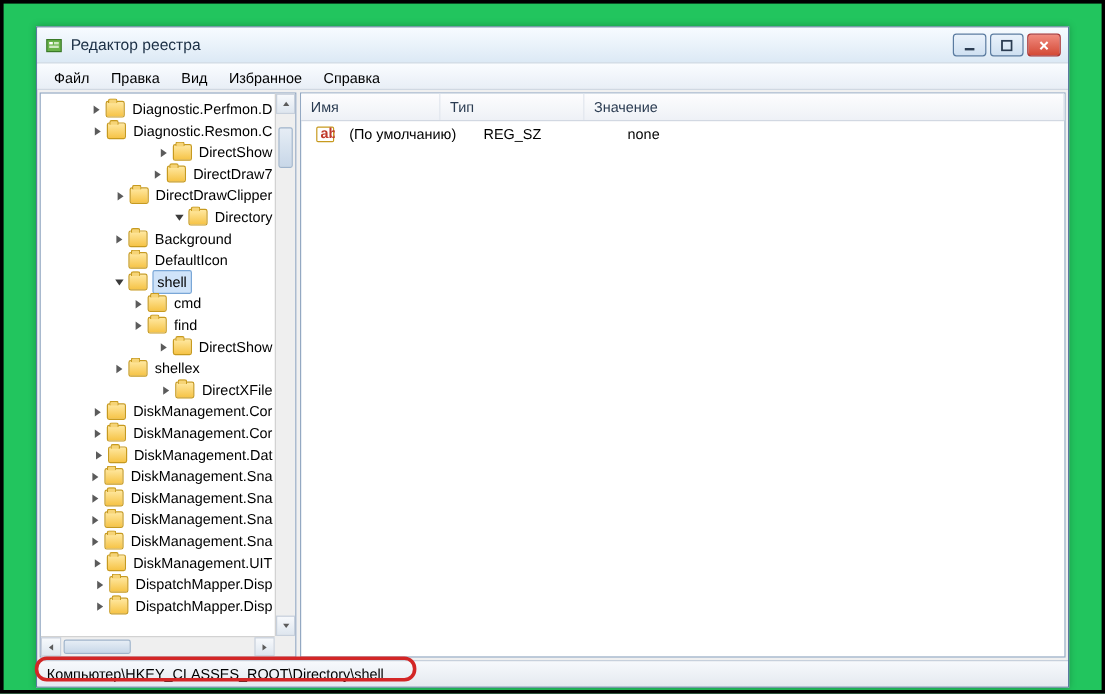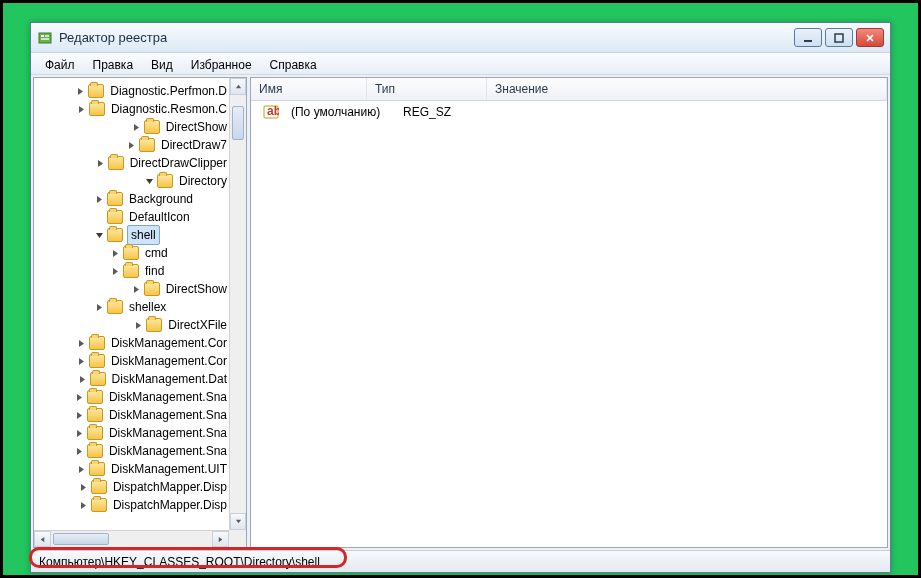--- a/index.html
+++ b/index.html
@@ -354,6 +354,7 @@
               </span>
               <span class="c1">(По умолчанию)</span>
               <span class="c2">REG_SZ</span>
+              <span class="c3">none</span>
             </div>
           </div>
       </div>

